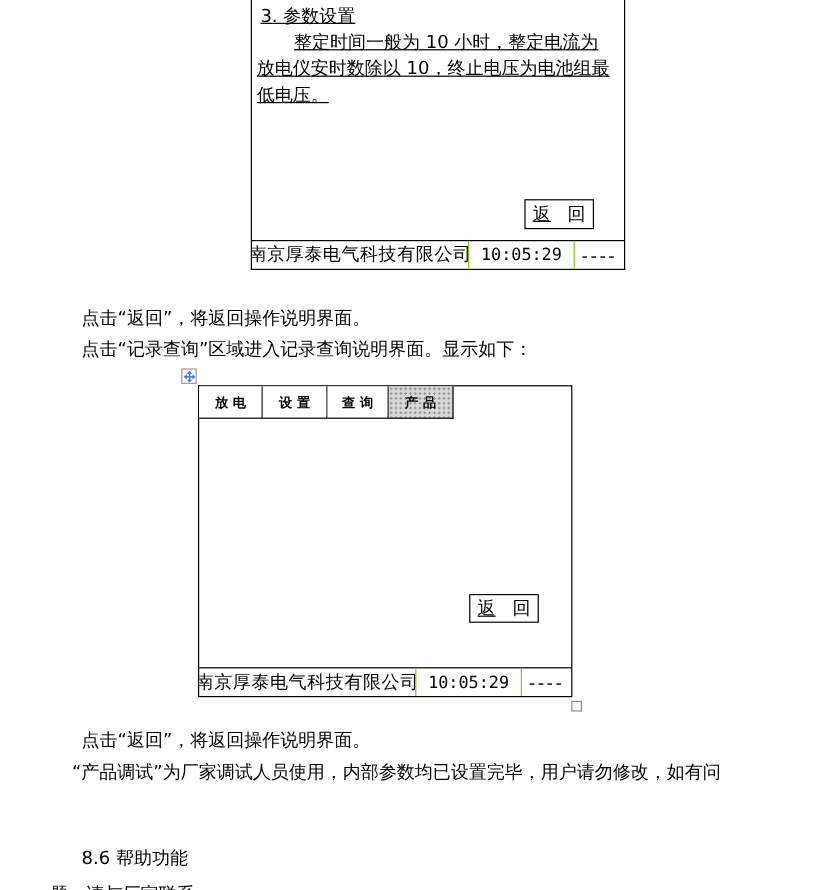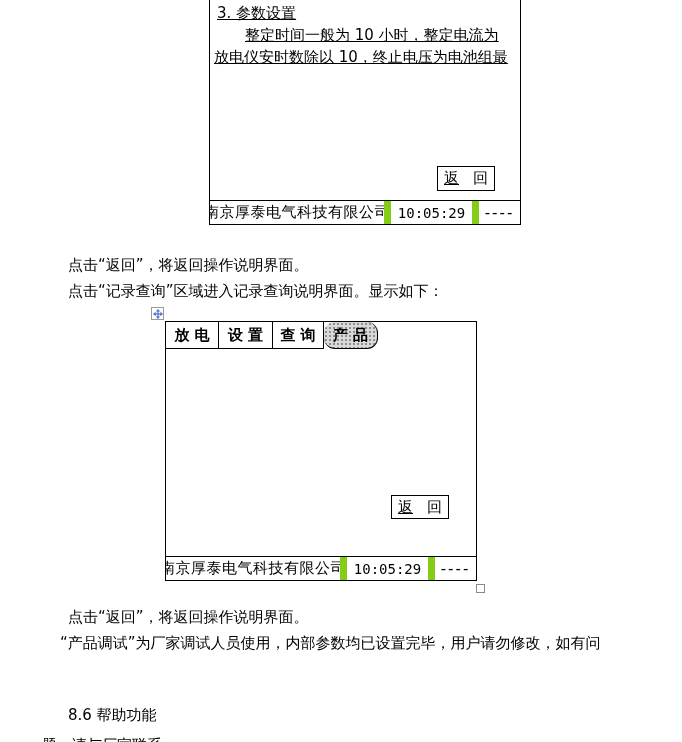--- a/index.html
+++ b/index.html
@@ -122,6 +122,7 @@
       <div class="screen-title">3. 参数设置</div>
       <div class="pline indent">整定时间一般为 10 小时，整定电流为</div>
       <div class="pline">放电仪安时数除以 10，终止电压为电池组最</div>
+      <div class="pline">低电压。</div>
     </div>
     <div class="return-btn">
       <span class="ul">返</span>

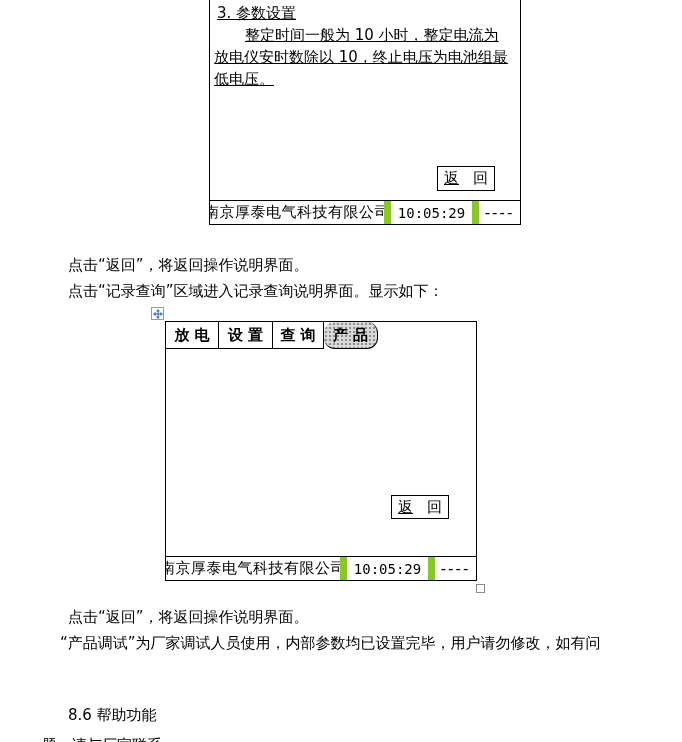--- a/index.html
+++ b/index.html
@@ -74,7 +74,7 @@
   .fcell {
     display: flex; align-items: center; justify-content: center;
     height: 100%;
-    border-right: 7px solid #84cc16;
+    border-right: 1px solid #84cc16;
     white-space: nowrap; overflow: hidden;
   }
   .fcell.company { width: 181px; letter-spacing: 0.5px; }

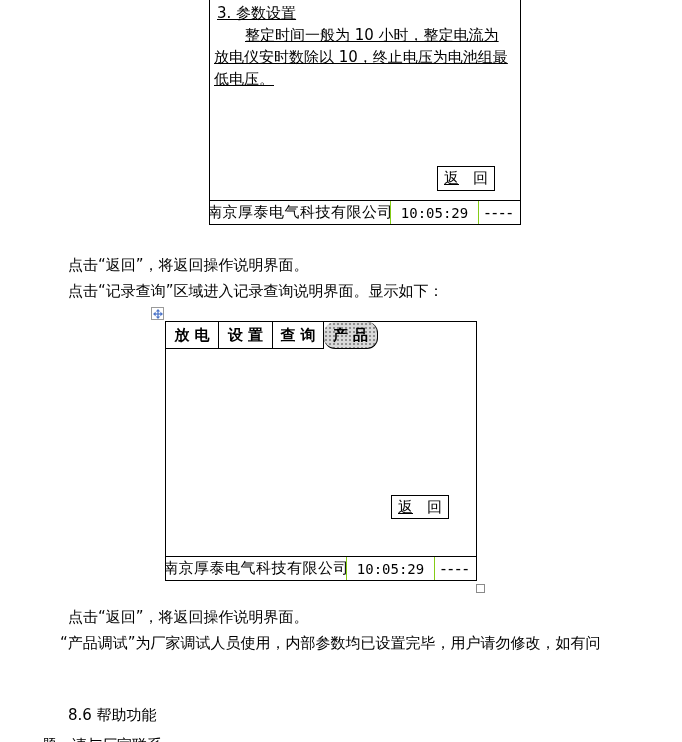--- a/index.html
+++ b/index.html
@@ -35,7 +35,7 @@
     display: flex; align-items: center; justify-content: center;
     border-right: 1px solid #000000;
     border-bottom: 1px solid #000000;
-    font-weight: bold; font-size: 15px;
+    font-weight: bold; font-size: 11px;
     white-space: nowrap;
     background: #ffffff;
   }

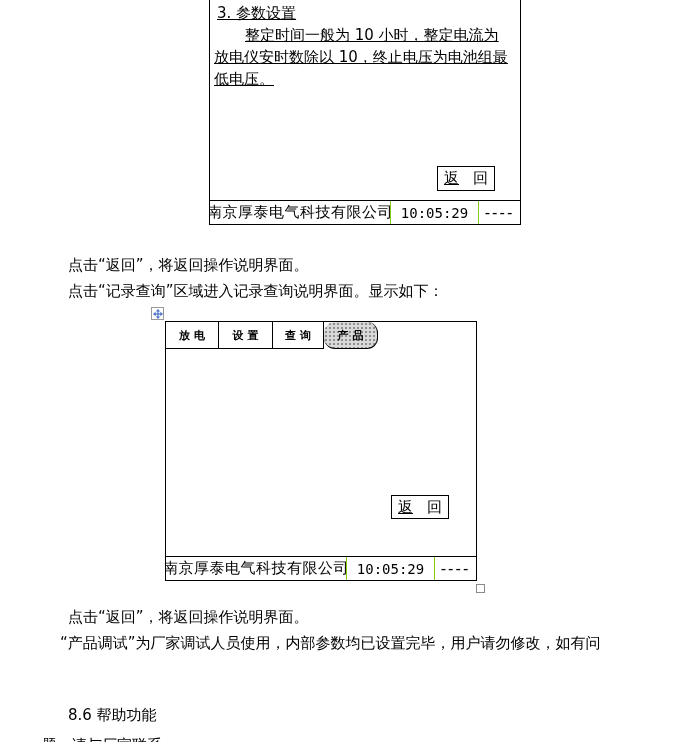--- a/index.html
+++ b/index.html
@@ -44,7 +44,6 @@
     background-color: #d9d9d9;
     background-image: radial-gradient(#8f8f8f 1px, rgba(0,0,0,0) 1.1px);
     background-size: 4px 4px;
-    border-radius: 11px;
   }
 
   

